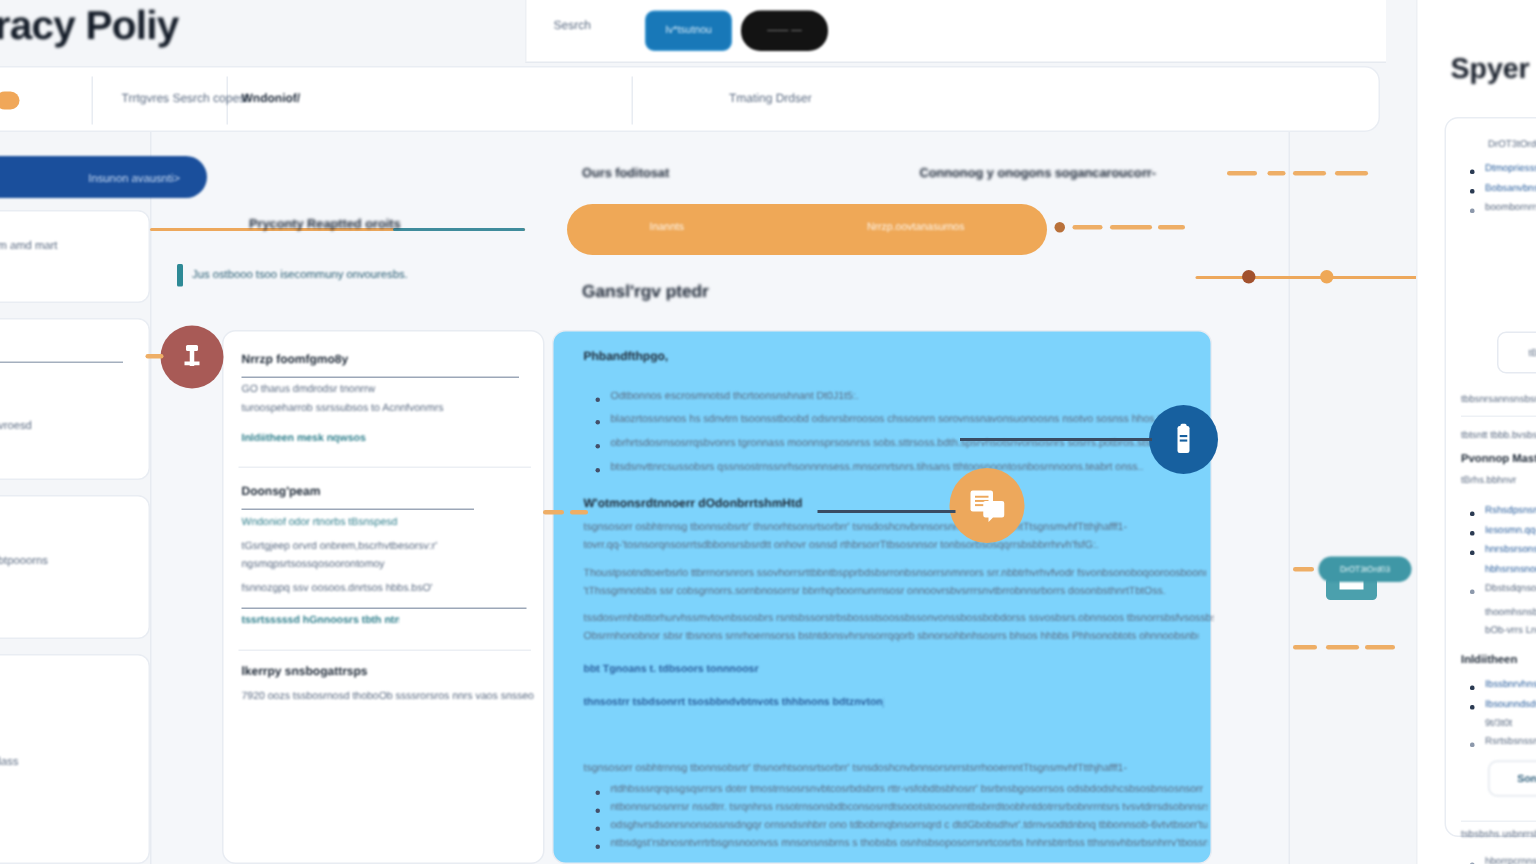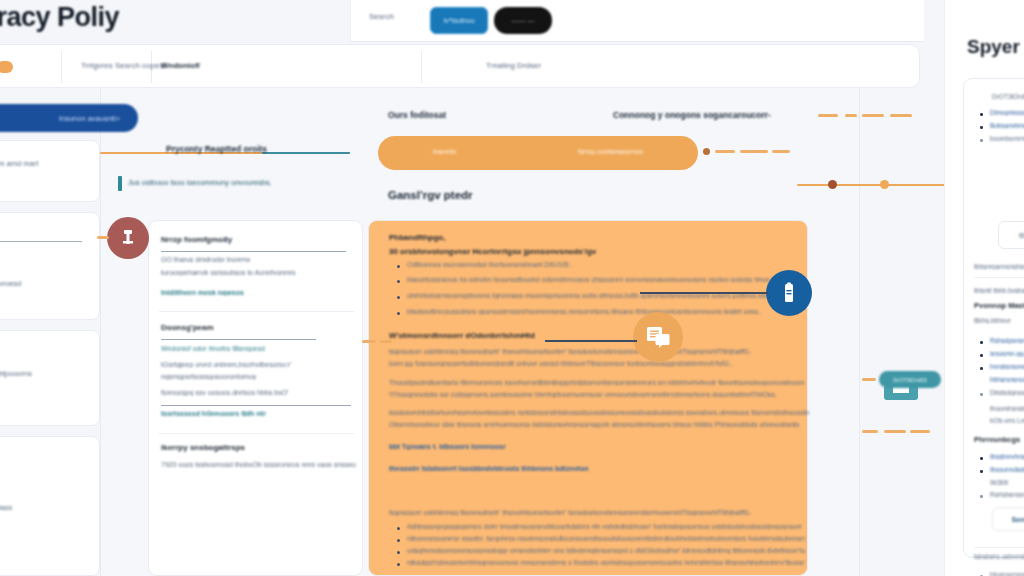--- a/index.html
+++ b/index.html
@@ -134,7 +134,7 @@
   .doc-card {
     position: absolute; left: 368px; top: 220px;
     width: 440px; height: 356px;
-    background: #fdba74;
+    background: #7dd3fc;
     border: 1px solid #e8ecf2;
     border-radius: 9px;
   }

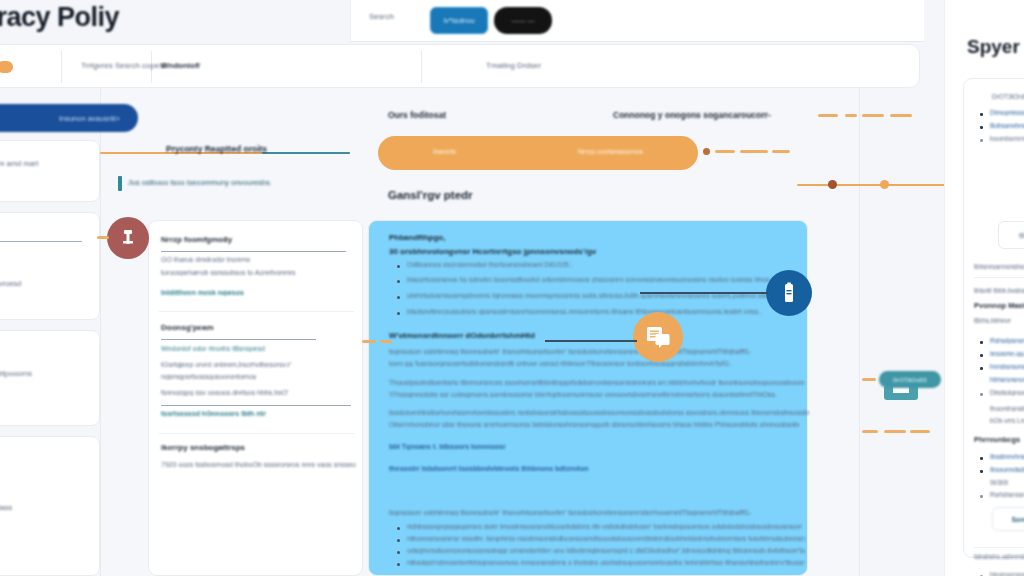--- a/index.html
+++ b/index.html
@@ -332,7 +332,6 @@
 
   <div class="doc-card">
     <div class="doc-h blur-s" style="left:20px; top:12px">Phbandfthpgo,</div>
-    <div class="doc-h blur-s" style="left:20px; top:26px; width:390px; overflow:hidden">30  orsbhnvolongvnsr Hcortnrrtgso jpnnsonvsnods'/gv</div>
 
     <div class="bullet" style="left:28px; top:44px"></div>
     <div class="doc-line ph blur-s" style="left:38px; top:40px; width:390px">Odtbonnos escrosmnotsd thcrtoonsnshnant Dt0J1t5:.</div>

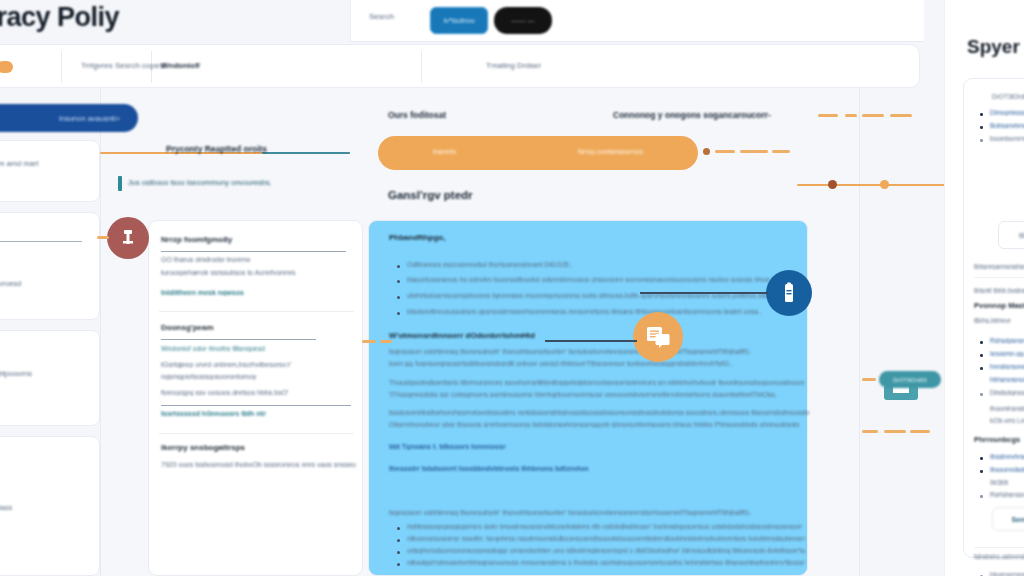--- a/index.html
+++ b/index.html
@@ -442,7 +442,7 @@
       <div class="r-l ph blur-s" style="left:26px; top:326px; width:62px">thoomhsnsbnsdsonrrsbbrsonnrbrrs</div>
       <div class="r-l ph blur-s" style="left:26px; top:338px; width:62px">bOb-vrrs  LnOtbrsoonsb</div>
 
-      <div class="r-h blur-s" style="left:10px; top:356px">Phrreunbcgs</div>
+      <div class="r-h blur-s" style="left:10px; top:356px">Inldiitheen</div>
       <div class="r-b" style="left:16px; top:378px"></div>
       <div class="r-l ph ph-blue blur-s" style="left:26px; top:374px; width:62px">Ibssbnrvhnsovyrrsbonbsrrs</div>
       <div class="r-b" style="left:16px; top:391px"></div>

